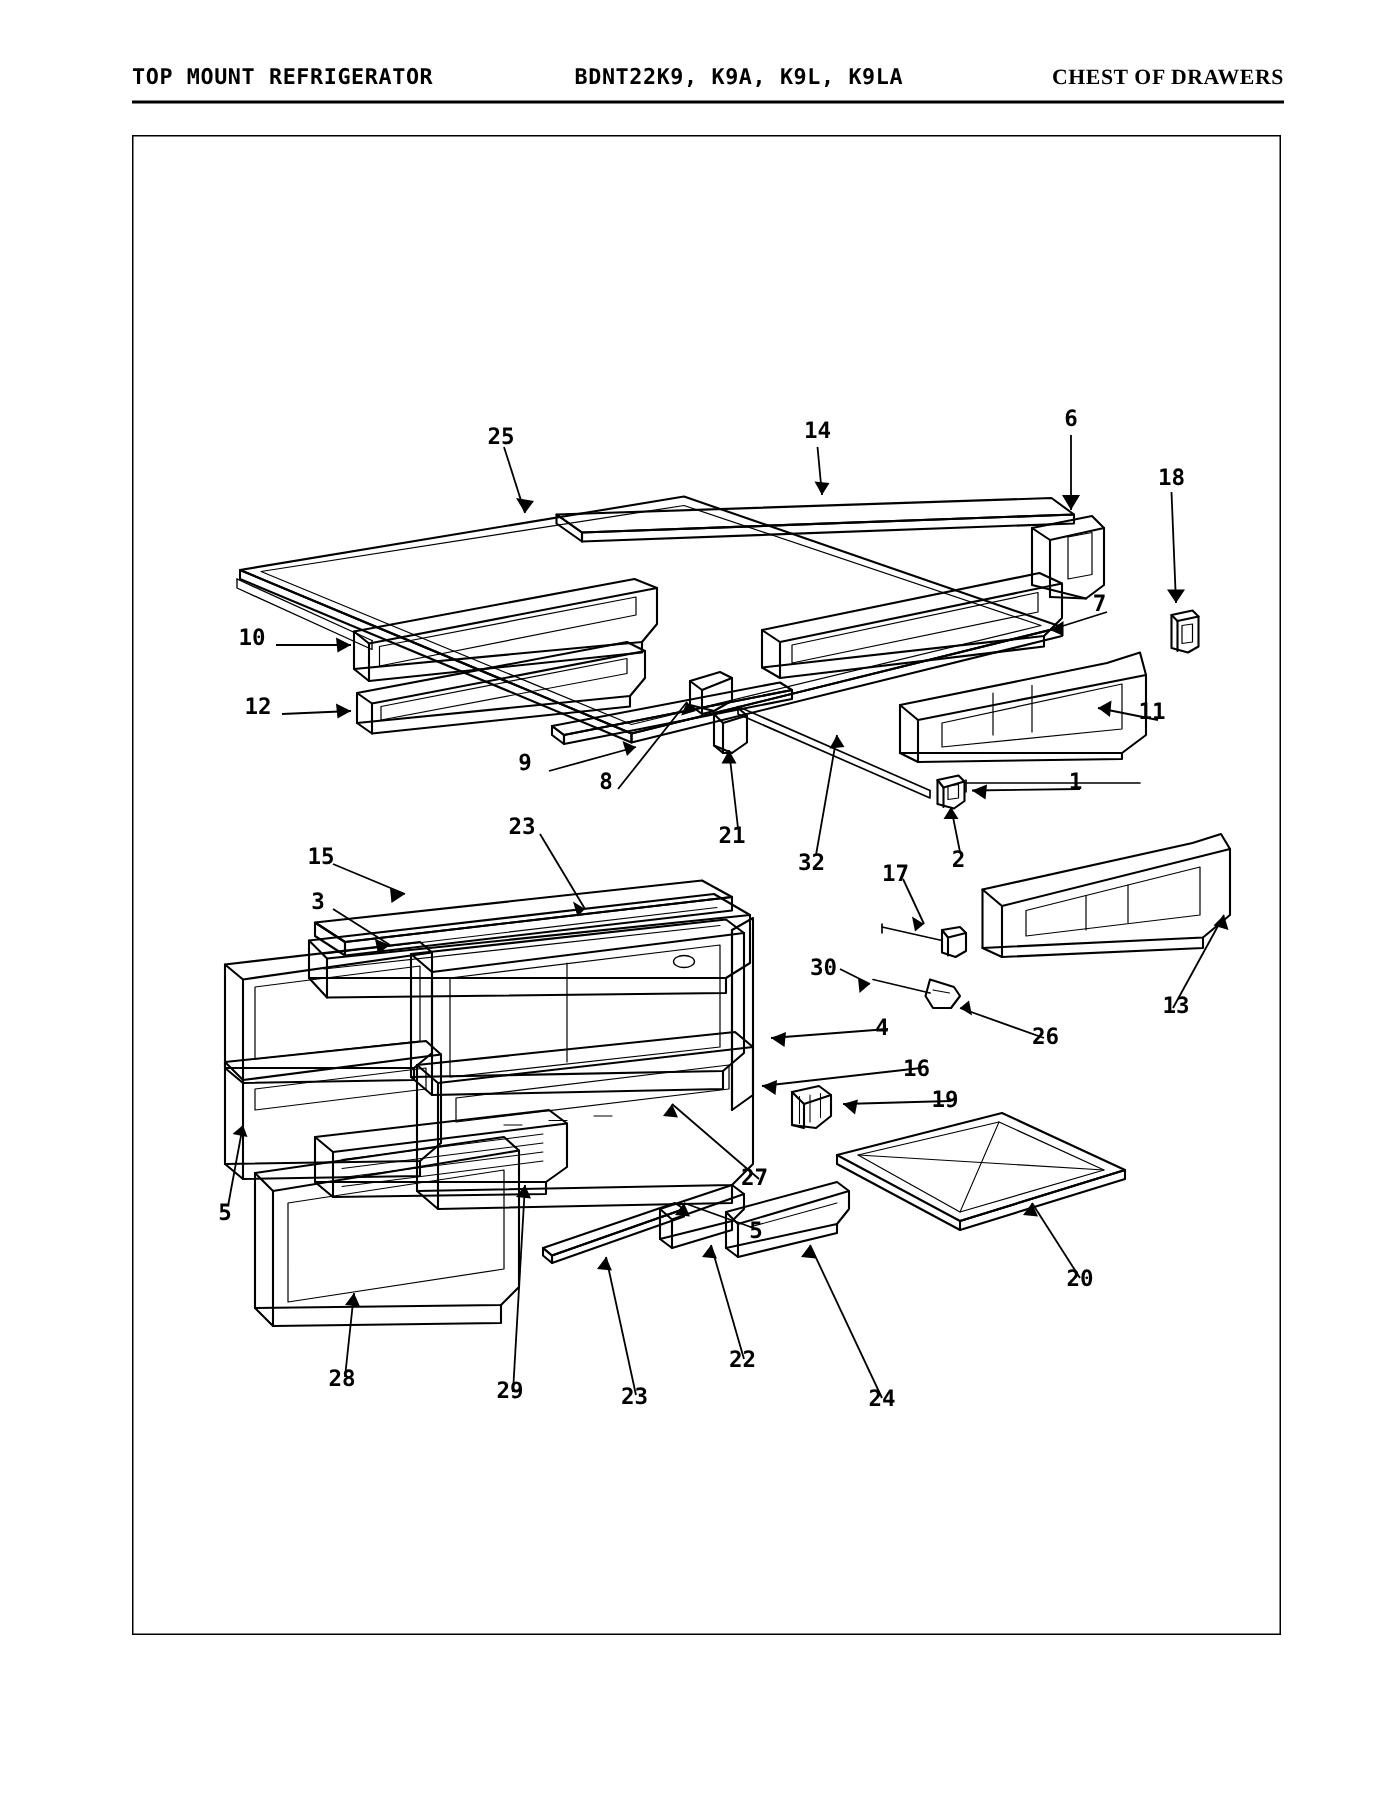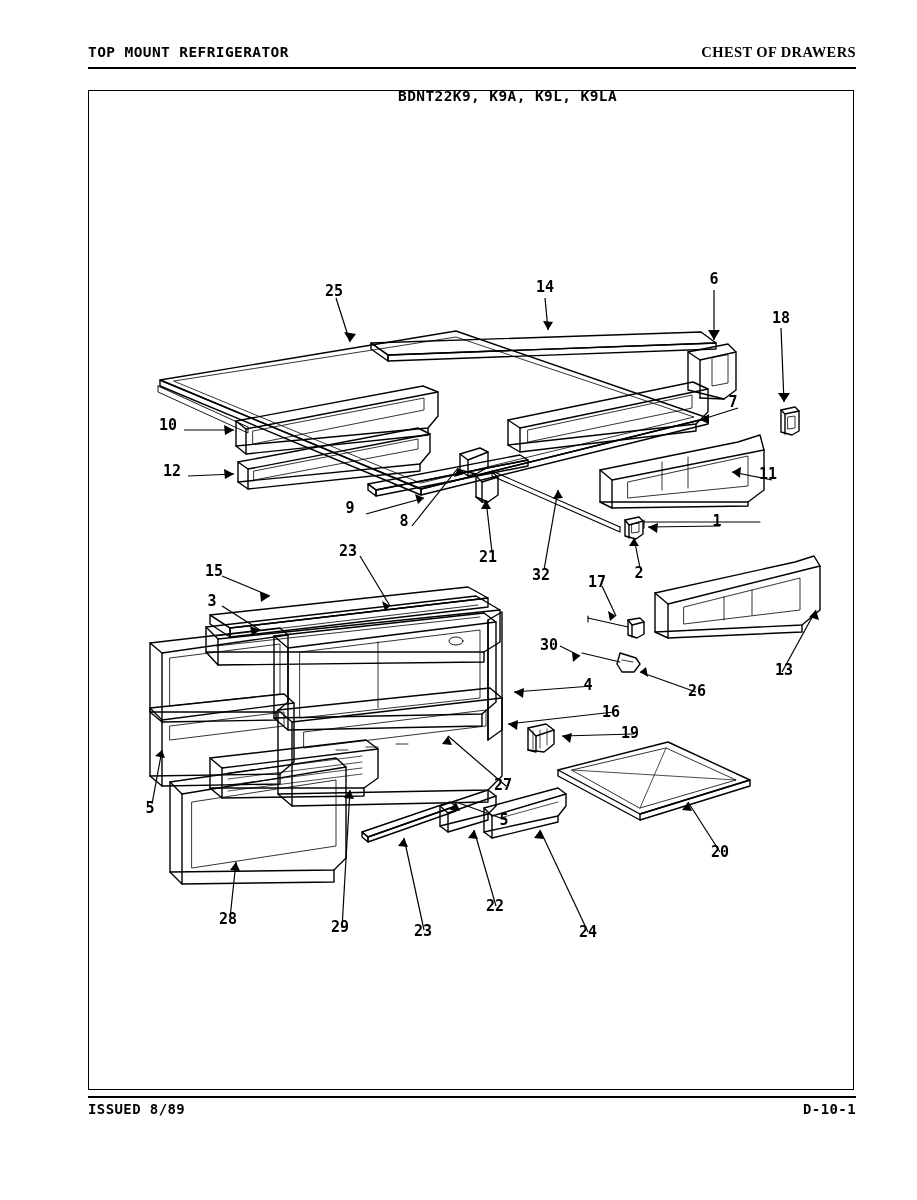--- a/index.html
+++ b/index.html
@@ -47,7 +47,7 @@
     white-space: nowrap;
   }
   .hdr-left  { left: 0px; }
-  .hdr-mid   { left: 310px; margin-top: 44px; }
+  .hdr-mid   { left: 295px; }
   .hdr-right { right: 0px; font-family: Liberation Serif, serif; }
 
   

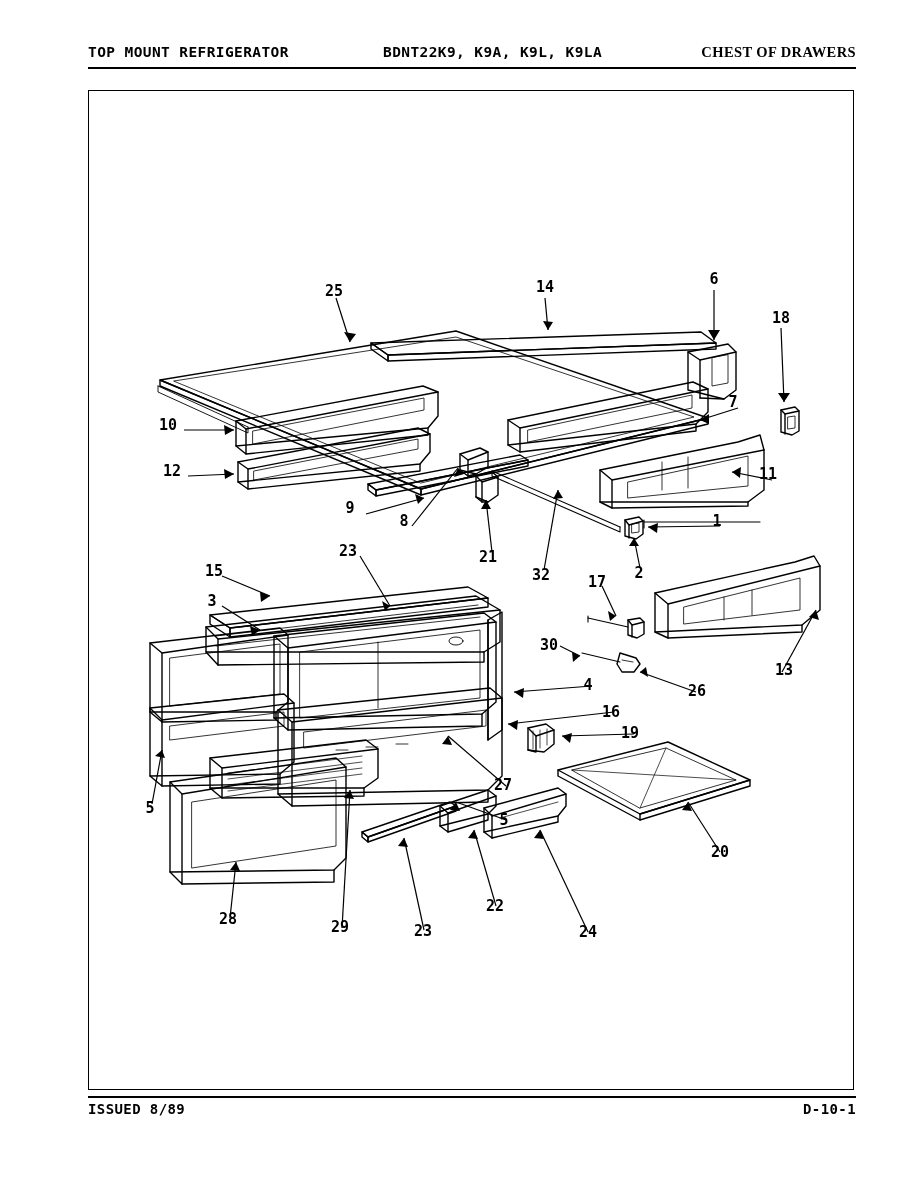--- a/index.html
+++ b/index.html
@@ -475,11 +475,6 @@
   <div class="callout" style="left:495px;top:906px">22</div>
   <div class="callout" style="left:588px;top:932px">24</div>
 
-  <div class="footer">
-    <div class="rule"></div>
-    <div class="ftr-text ftr-left">ISSUED 8/89</div>
-    <div class="ftr-text ftr-right">D-10-1</div>
-  </div>
 
 </div>
 

